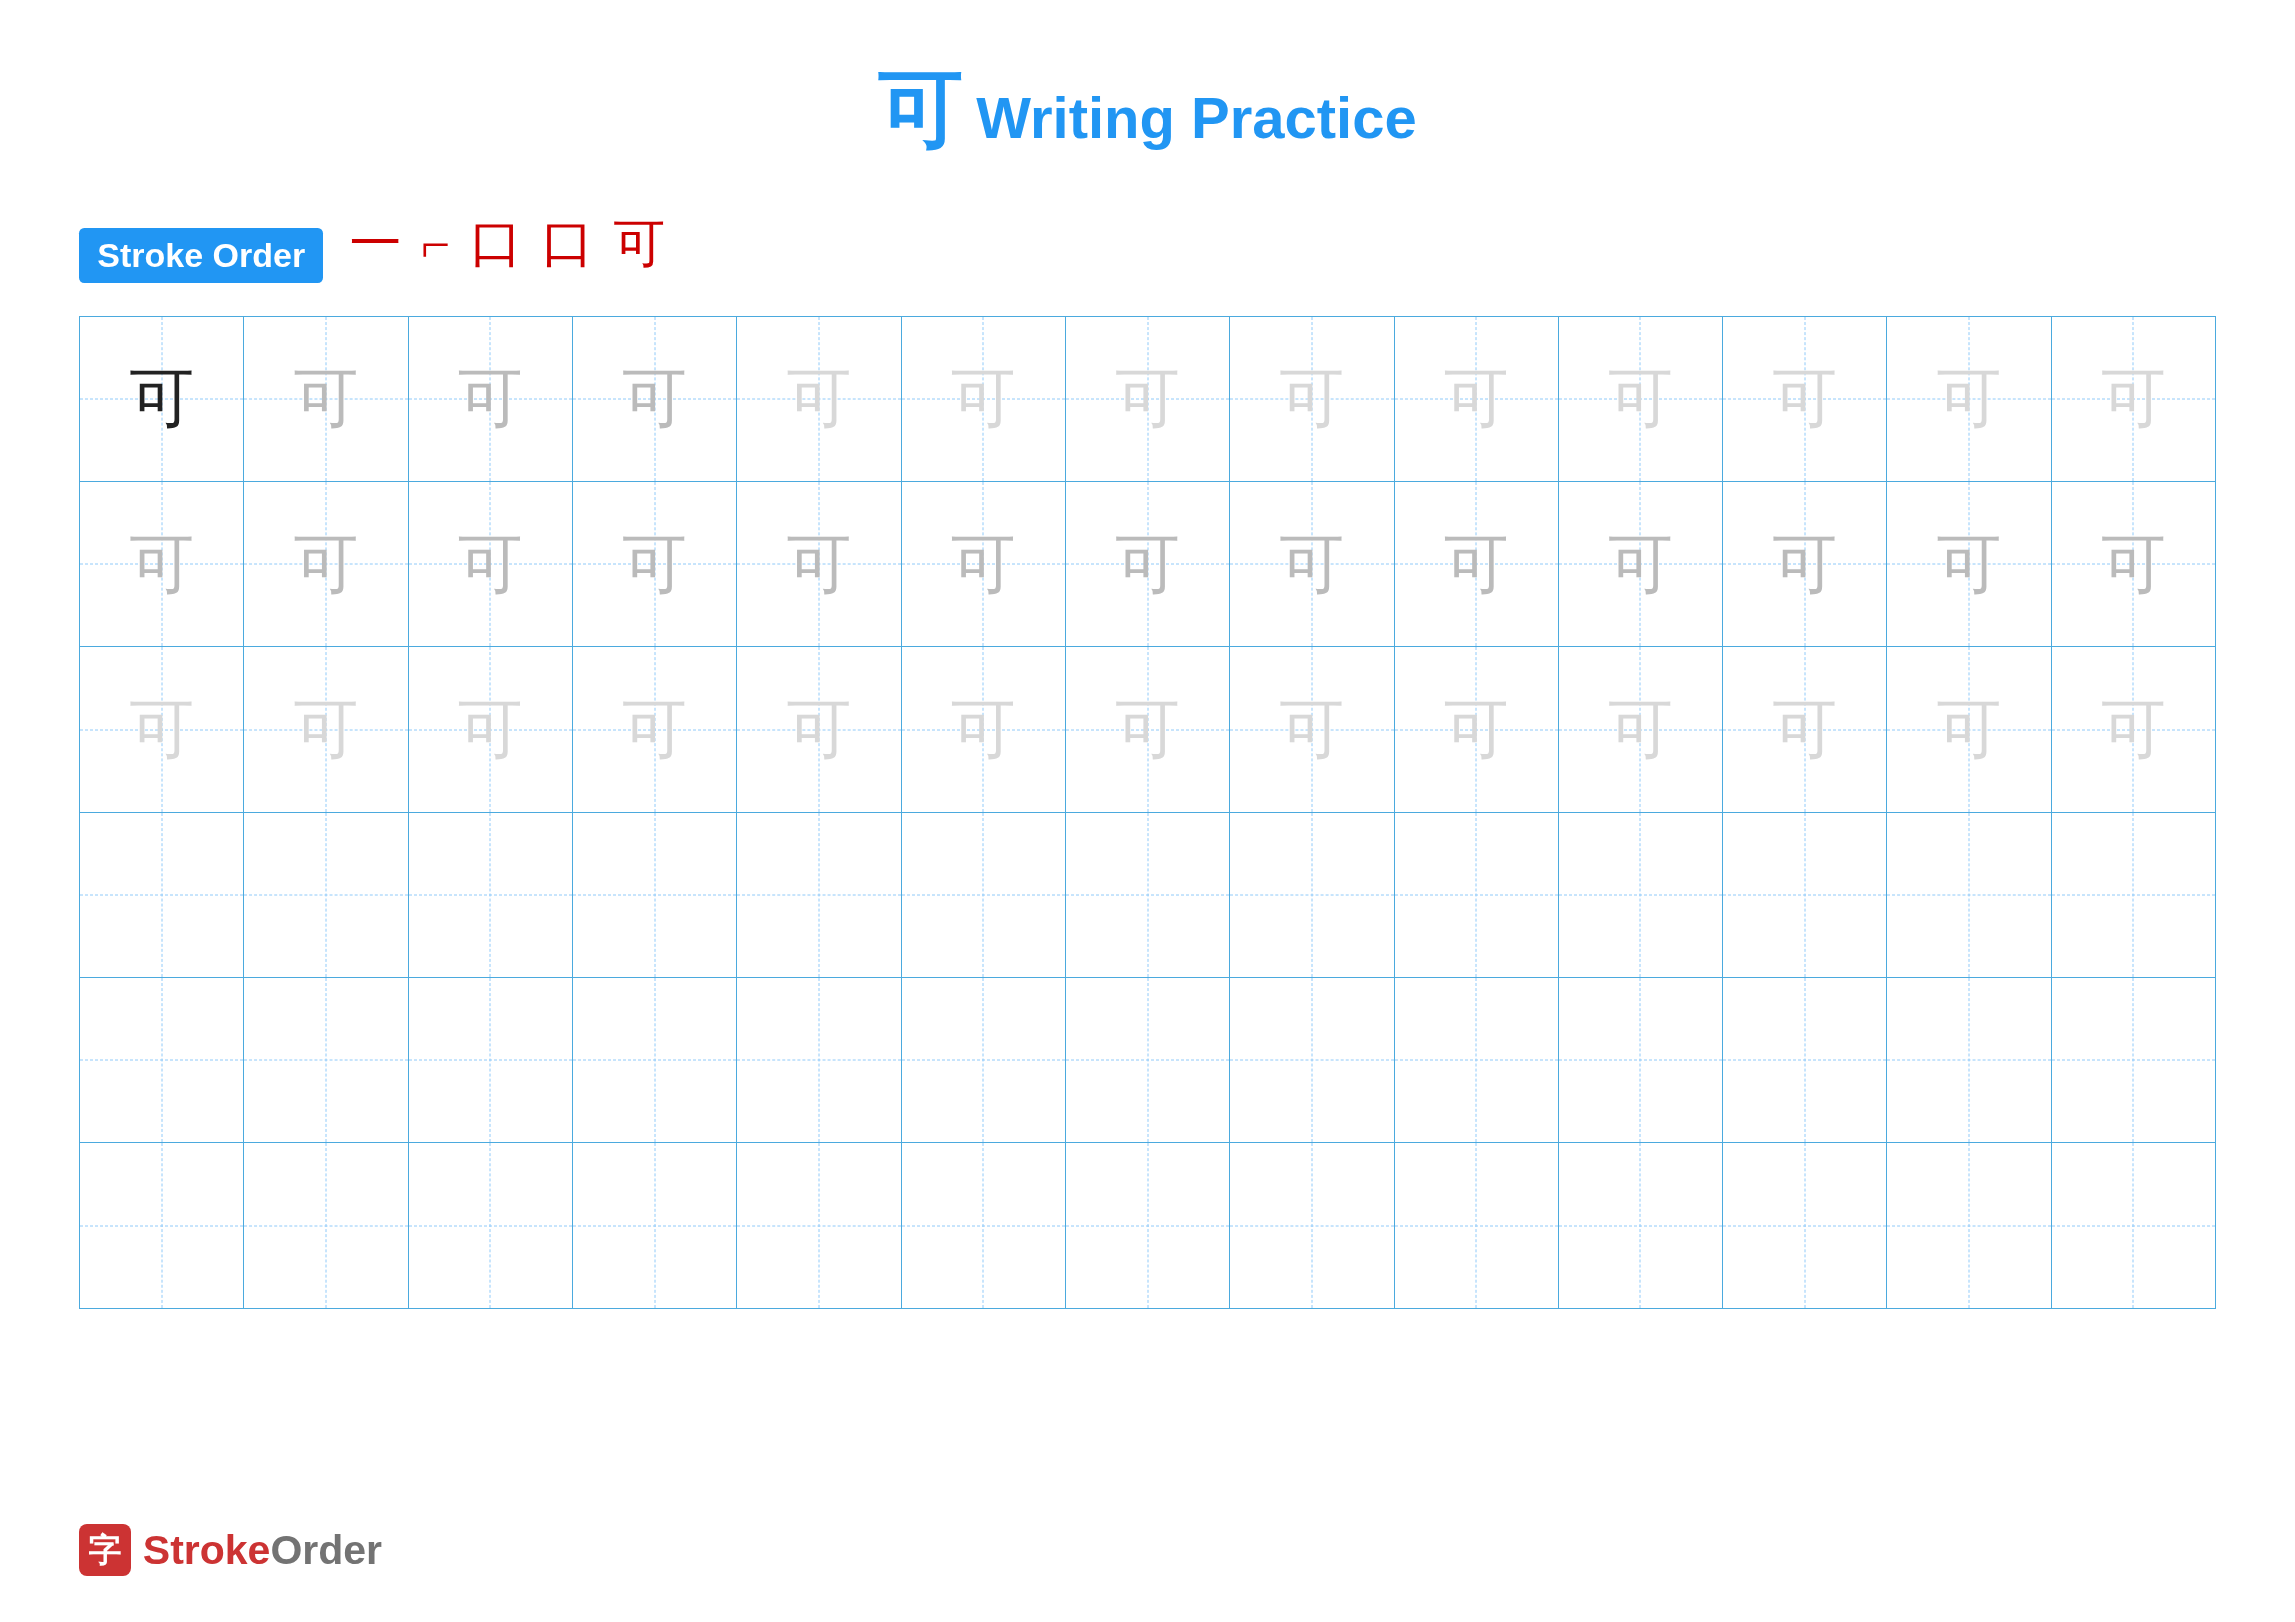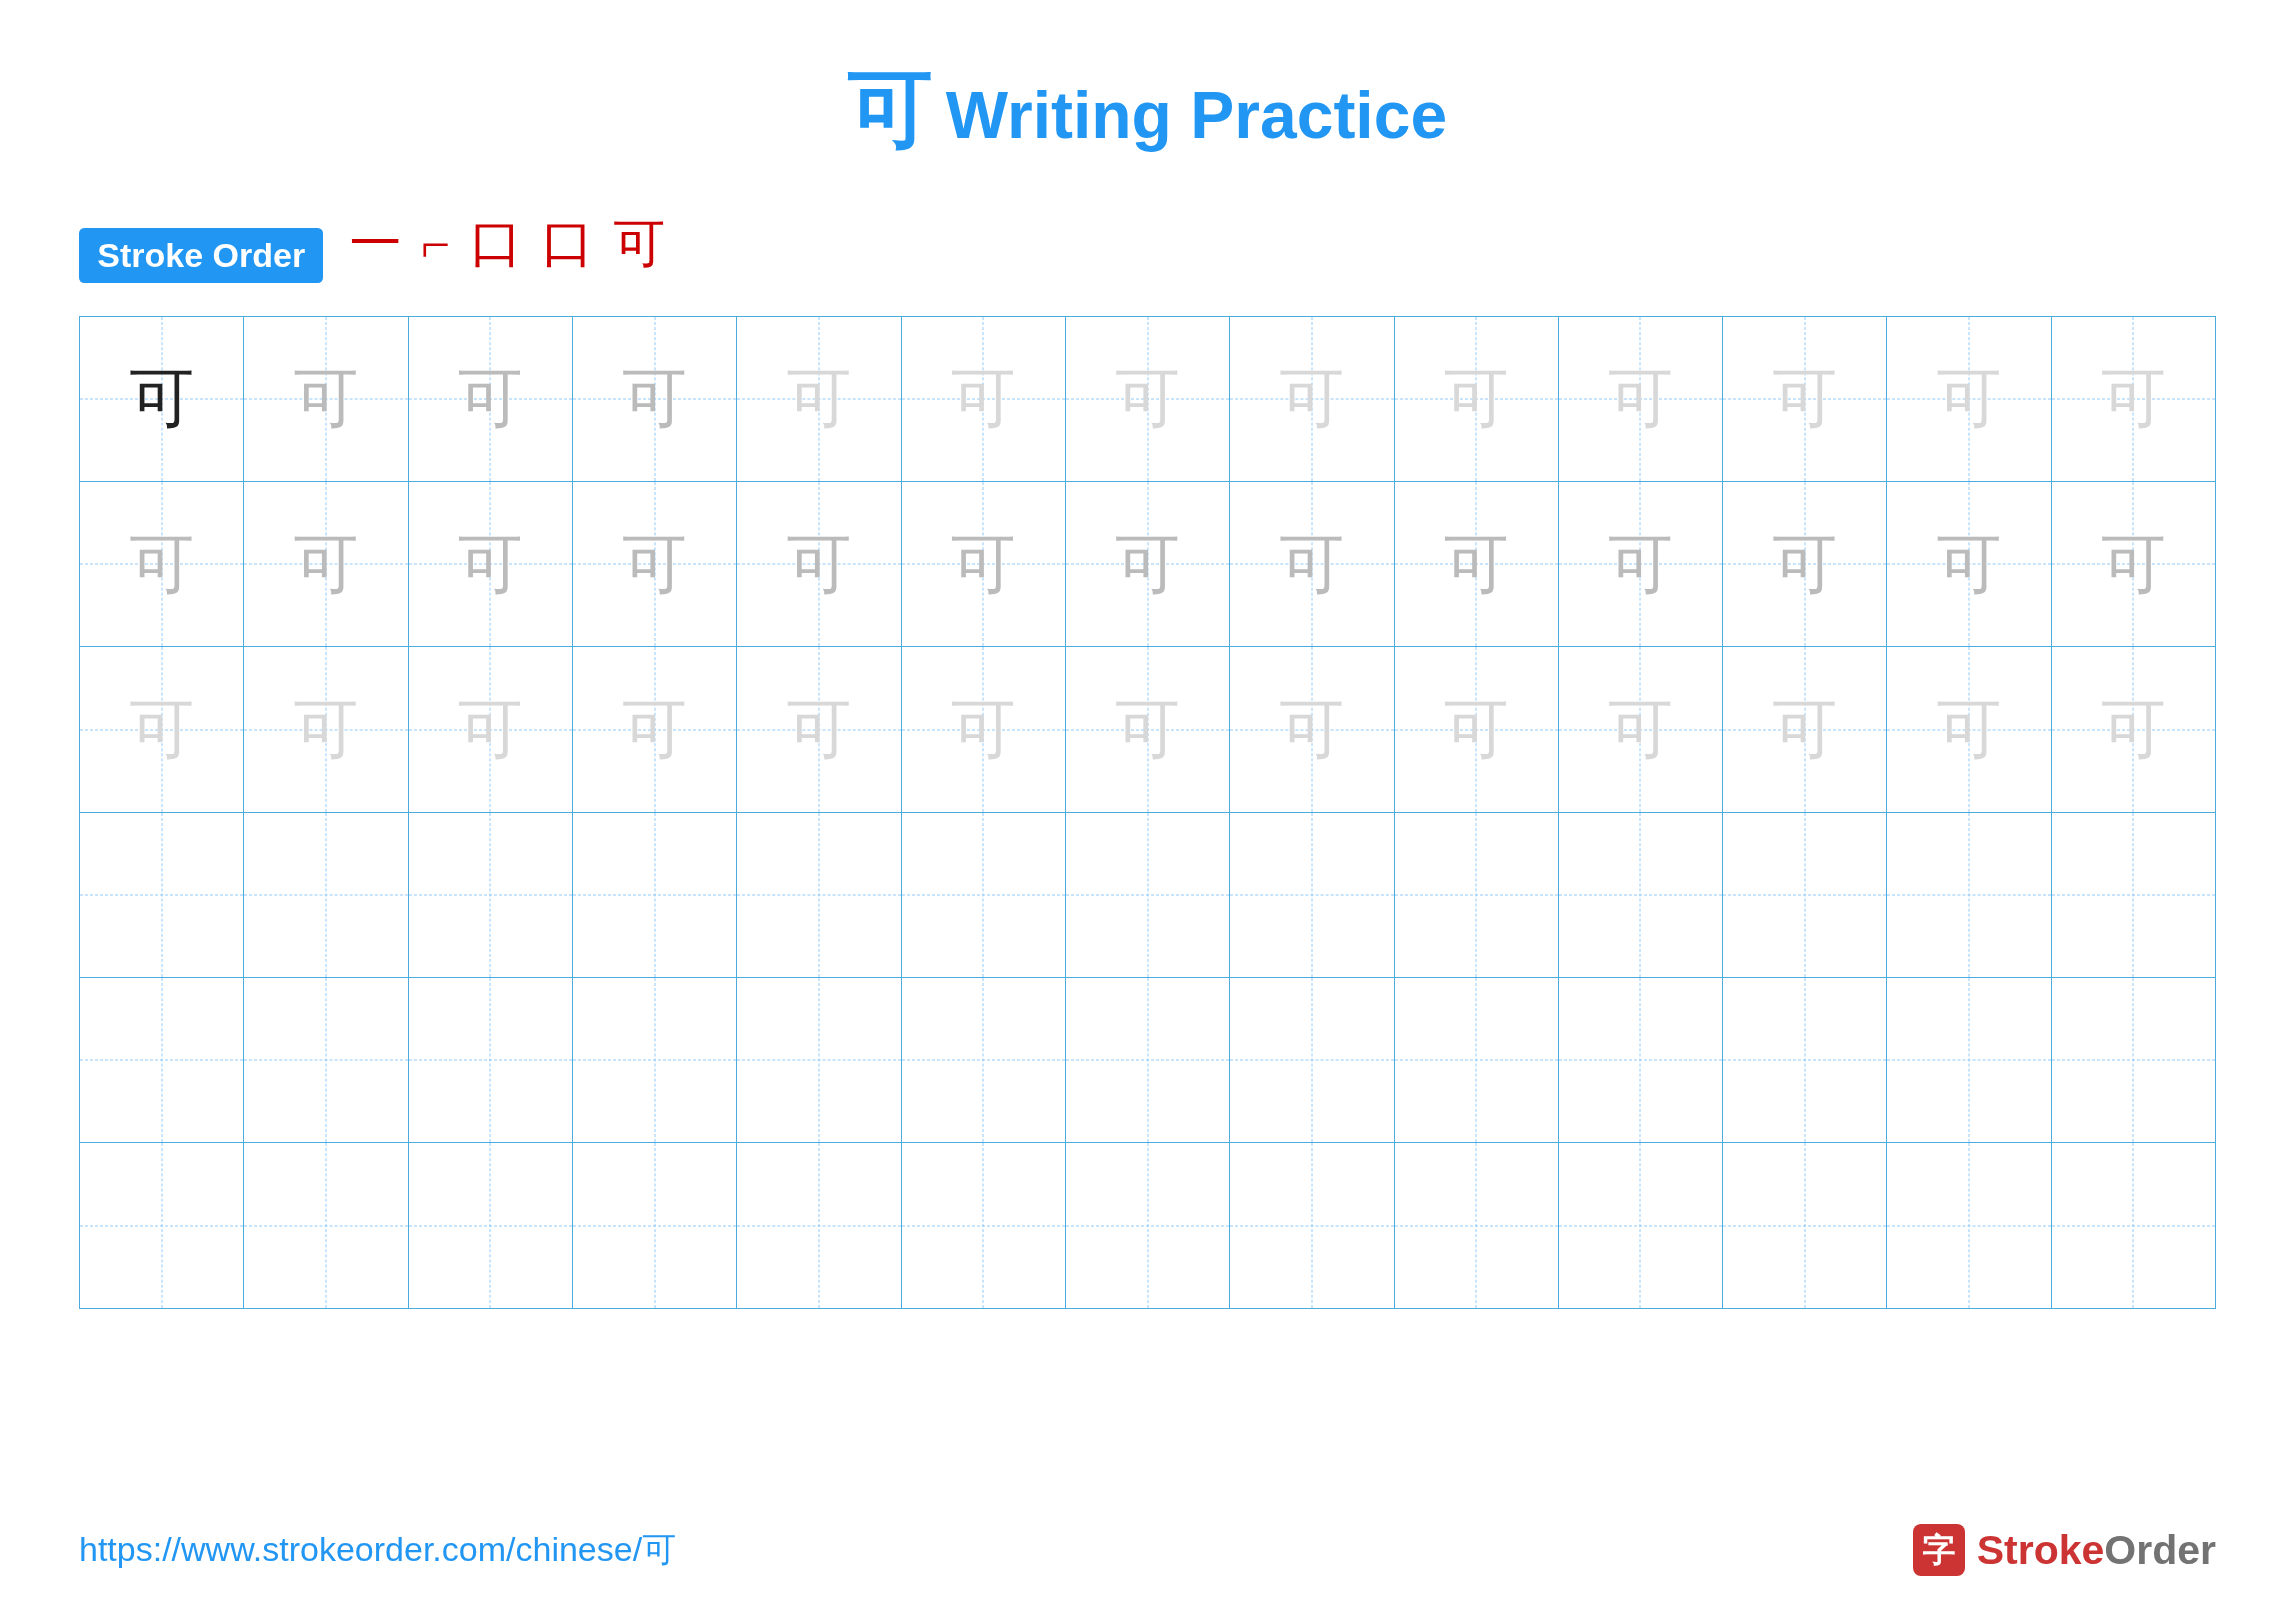--- a/index.html
+++ b/index.html
@@ -29,7 +29,7 @@
     }
     .title-text {
       color: #2196F3;
-      font-size: 66px;
+      font-size: 58px;
       font-weight: bold;
     }
 

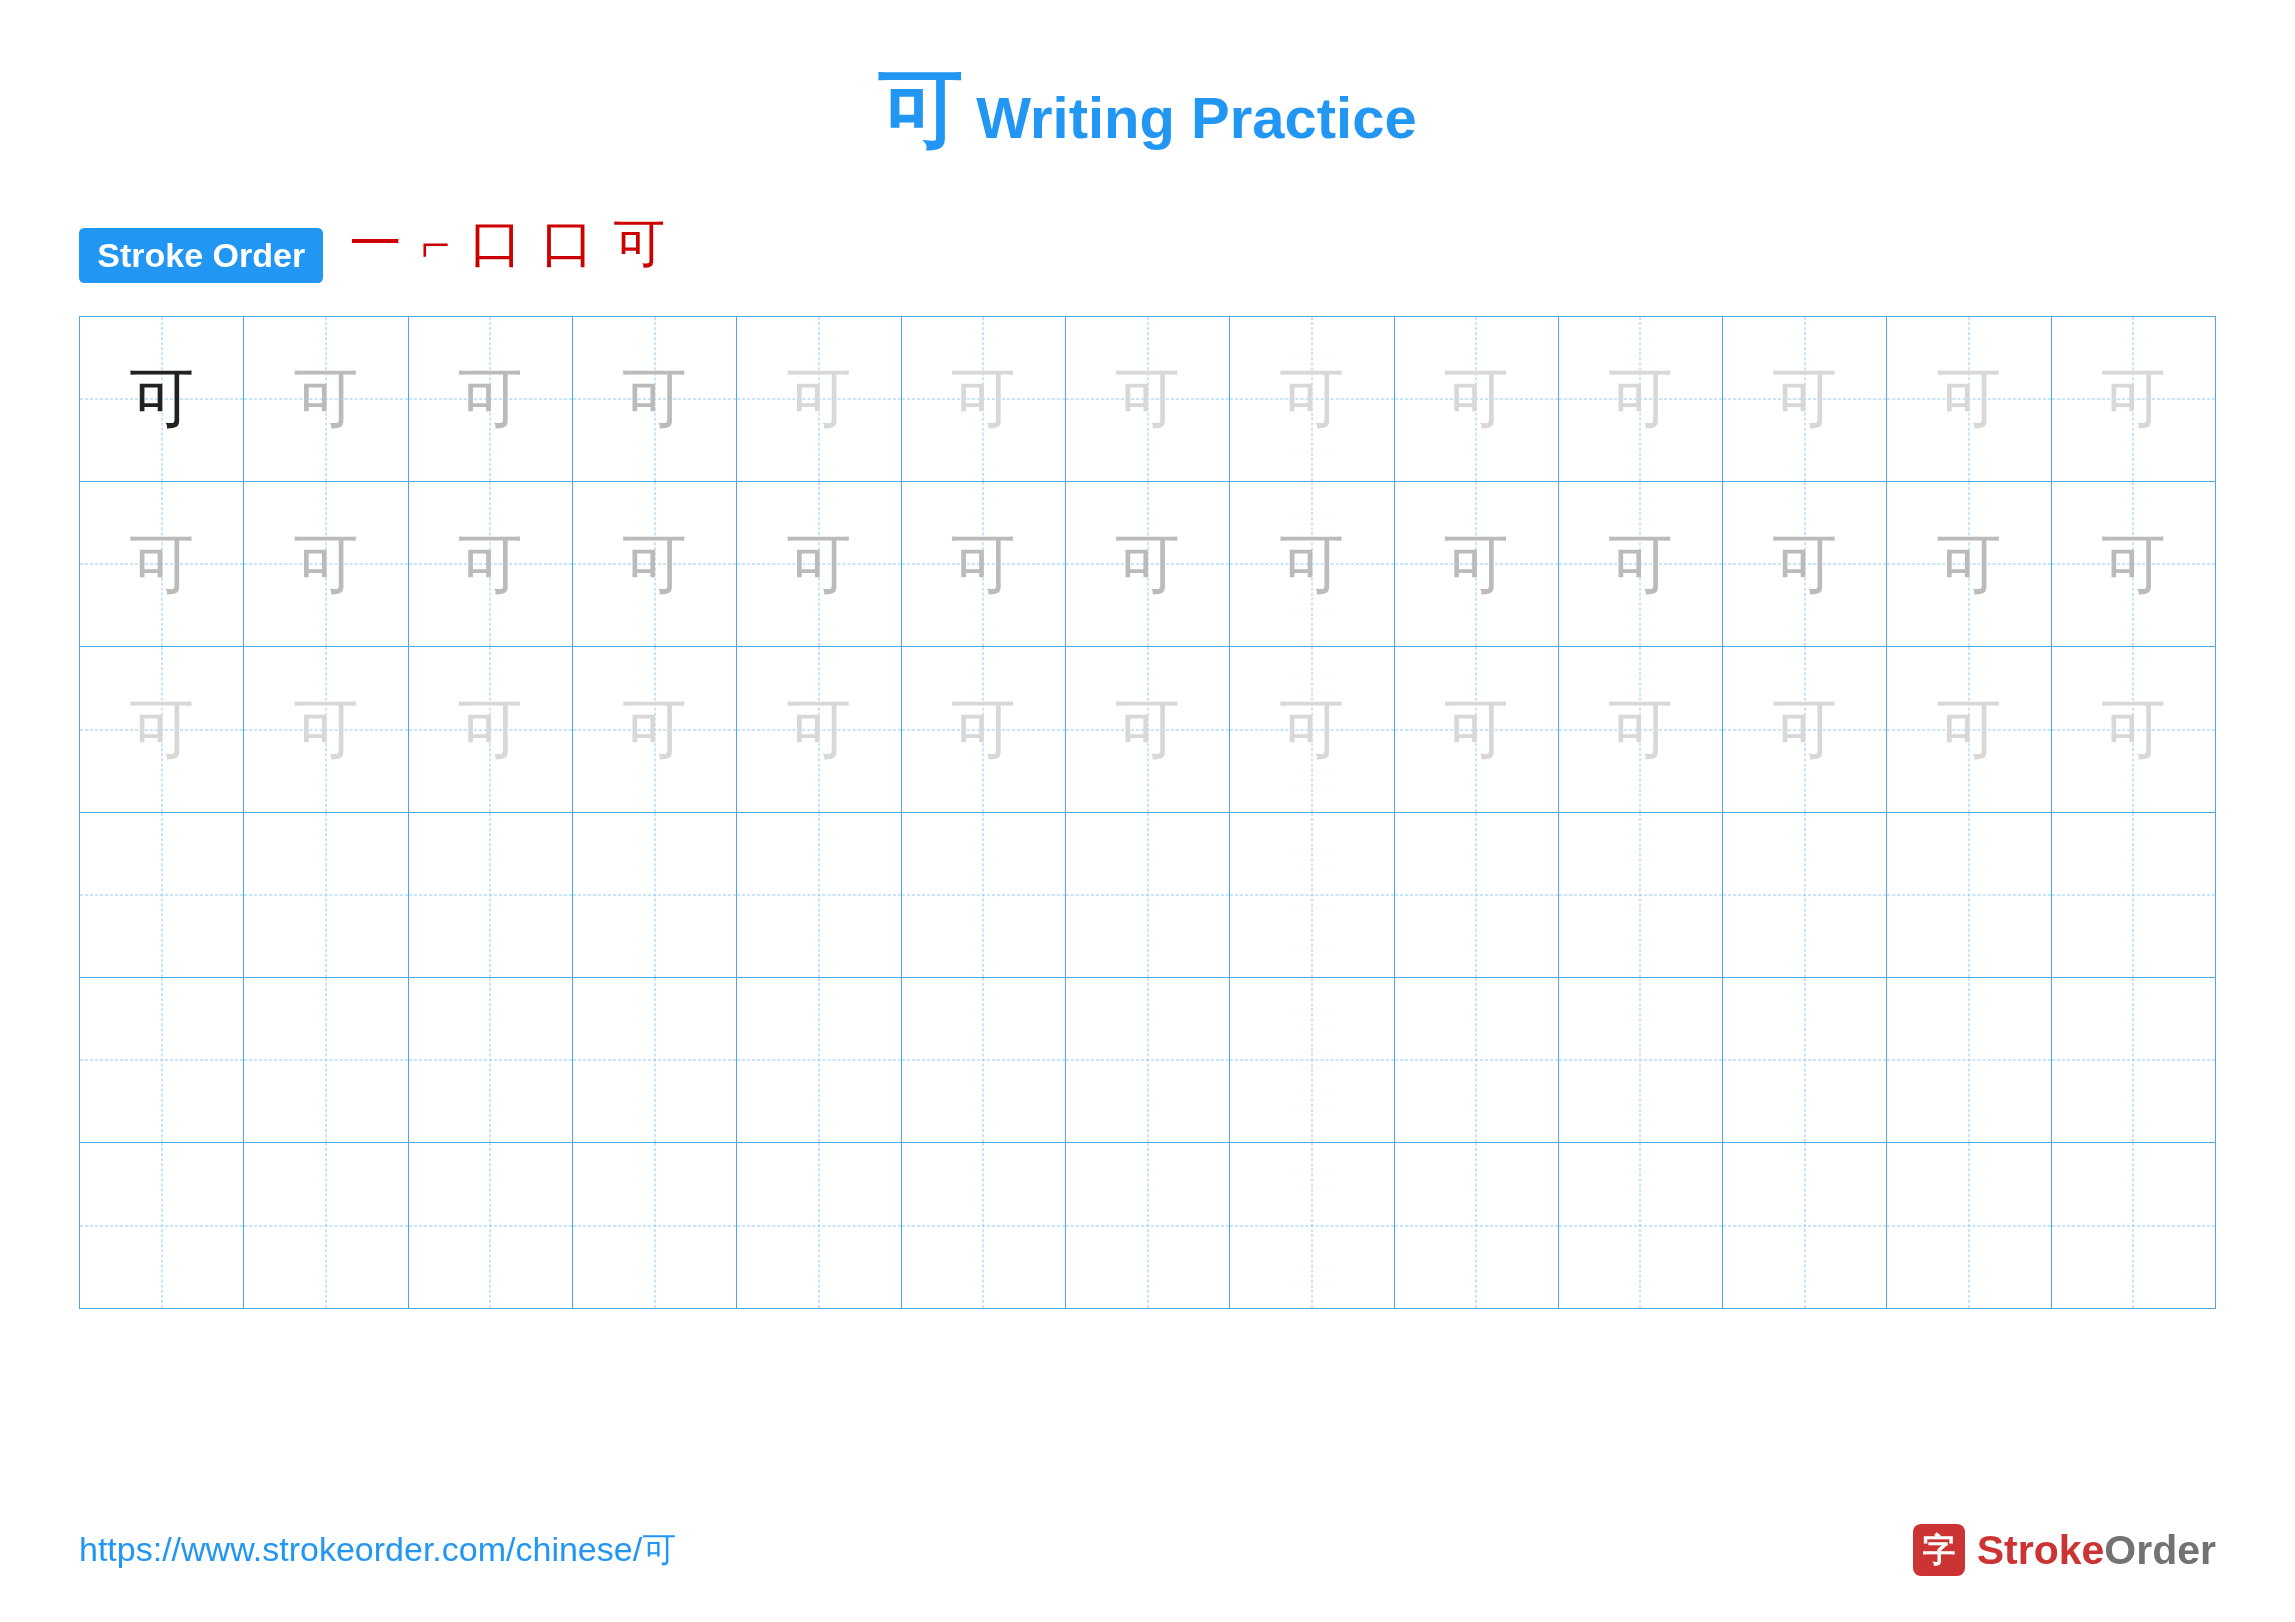--- a/index.html
+++ b/index.html
@@ -376,7 +376,6 @@
 </div>
 
 <div class="footer">
-  <a class="footer-url" href="#">https://www.strokeorder.com/chinese/可</a>
   <div class="footer-brand">
     <div class="brand-icon">
       <span>字</span>

